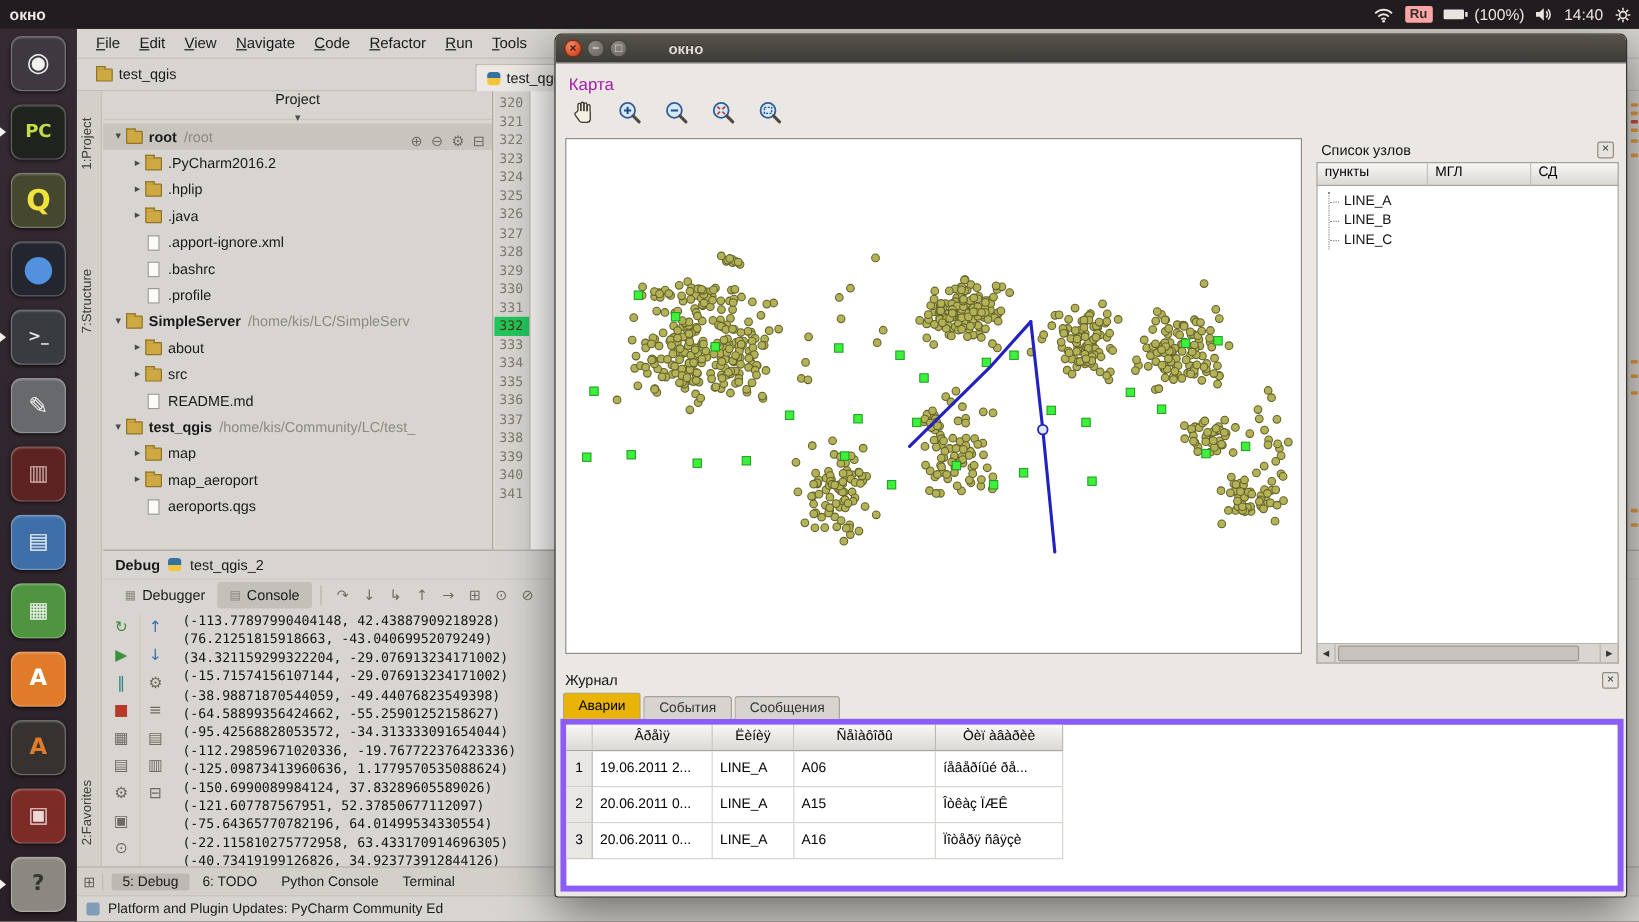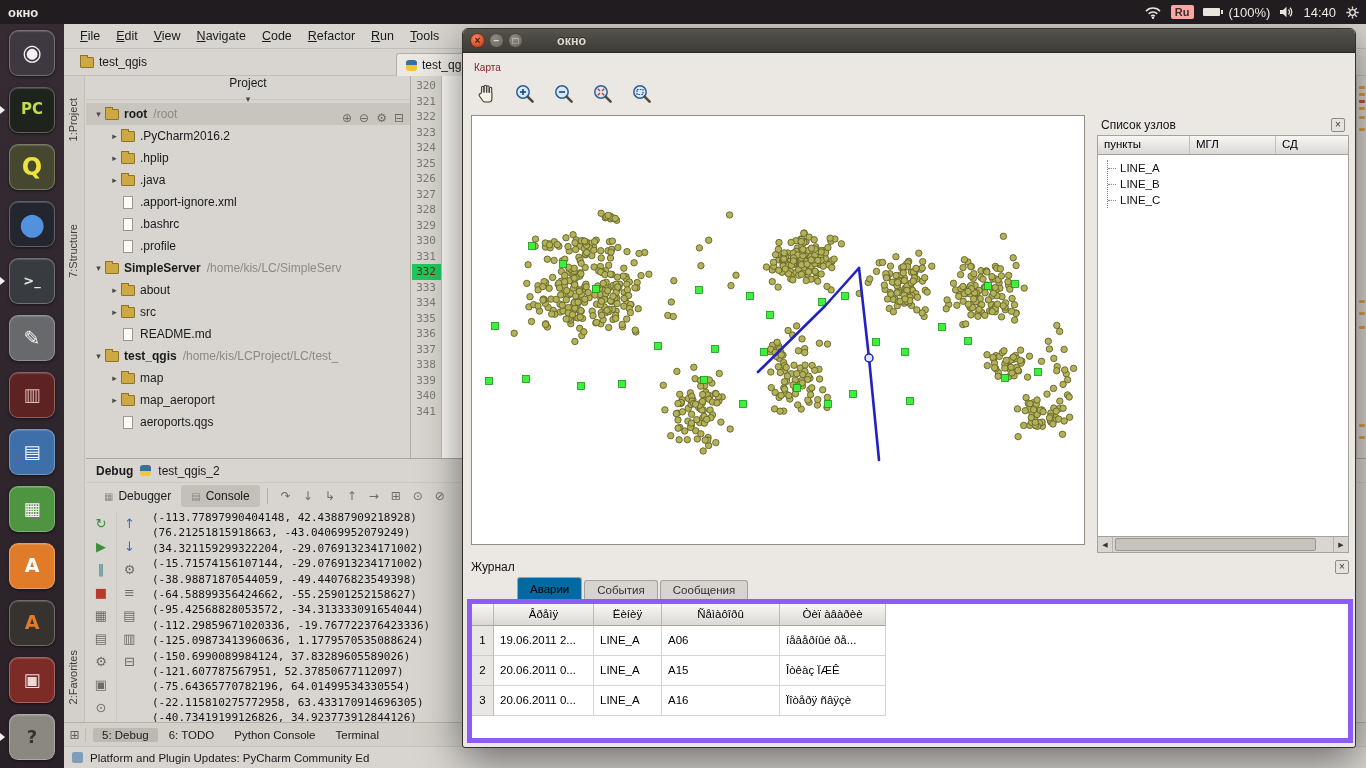--- a/index.html
+++ b/index.html
@@ -80,7 +80,7 @@
   .wbtn.close { background:radial-gradient(circle at 35% 30%, #f08b66, #d9542f 60%, #a83a1c); color:#4a1505; border:1px solid #7e2a10; }
   .wbtn.min, .wbtn.max { background:radial-gradient(circle at 35% 30%, #8d8a83, #67645c); color:#dedbd4; border:1px solid #45433d; }
   .ok-title { color:#dfdbd3; font-weight:bold; font-size:12.5px; margin-left:30px; text-shadow:0 -1px 0 rgba(0,0,0,.5); }
-  .ok-maptitle { position:absolute; left:11px; top:33px; font-size:10px; color:#7f1d1d; }
+  .ok-maptitle { position:absolute; left:11px; top:33px; font-size:14px; color:#a21caf; }
   #ok-toolbar { position:absolute; left:8px; top:50px; height:32px; display:flex; gap:9px; }
   .ok-tool { width:30px; height:30px; display:flex; align-items:center; justify-content:center; border-radius:3px; }
   .ok-canvas { position:absolute; left:8px; top:86px; width:614px; height:430px; background:#fff; border:1px solid #918e88; }

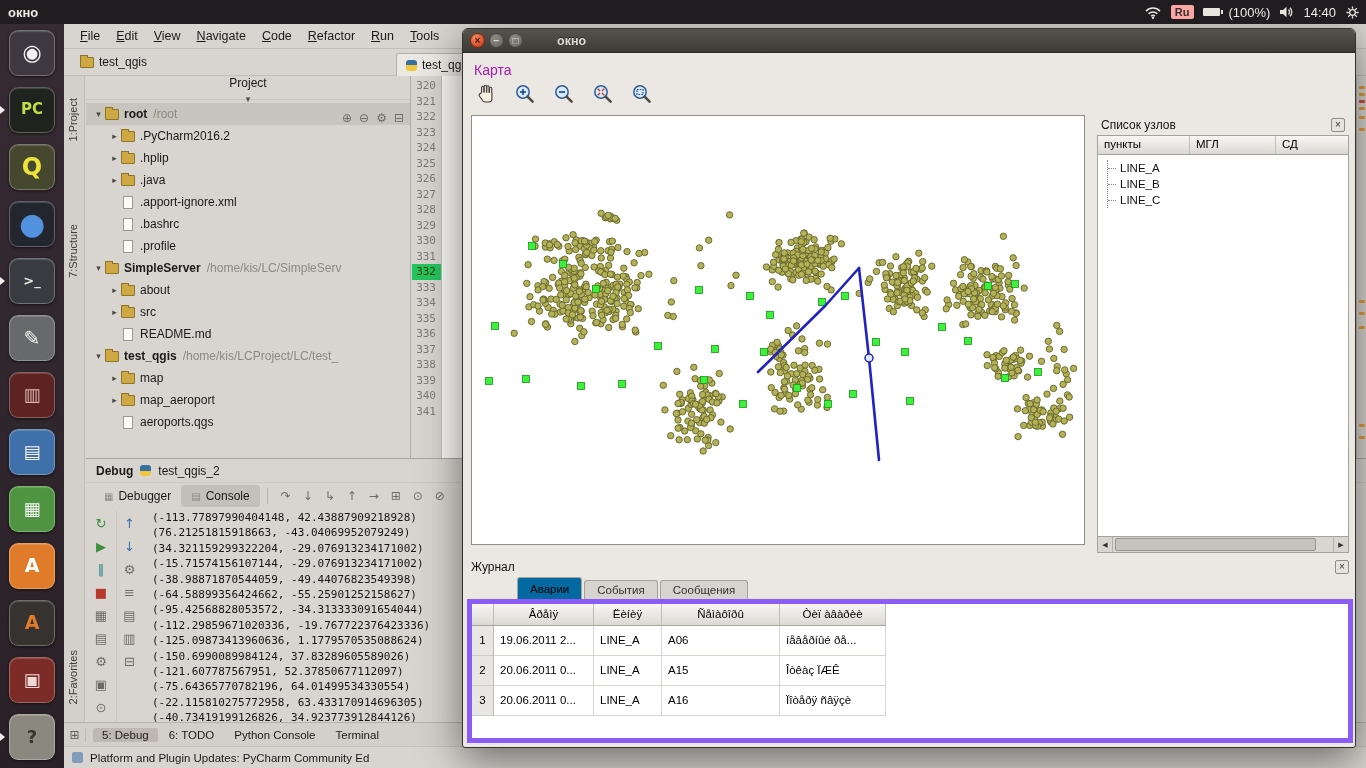--- a/index.html
+++ b/index.html
@@ -215,7 +215,7 @@
           <span class="tr-arrow icon-font">▾</span>
           <span class="folder-ic"></span>
           <span class="tr-label b">test_qgis</span>
-          <span class="tr-path">/home/kis/LCProject/LC/test_</span>
+          <span class="tr-path">/home/kis/Community/LC/test_</span>
         </div>
         <div class="tree-row" style="padding-left: 22px;">
           <span class="tr-arrow icon-font">▸</span>

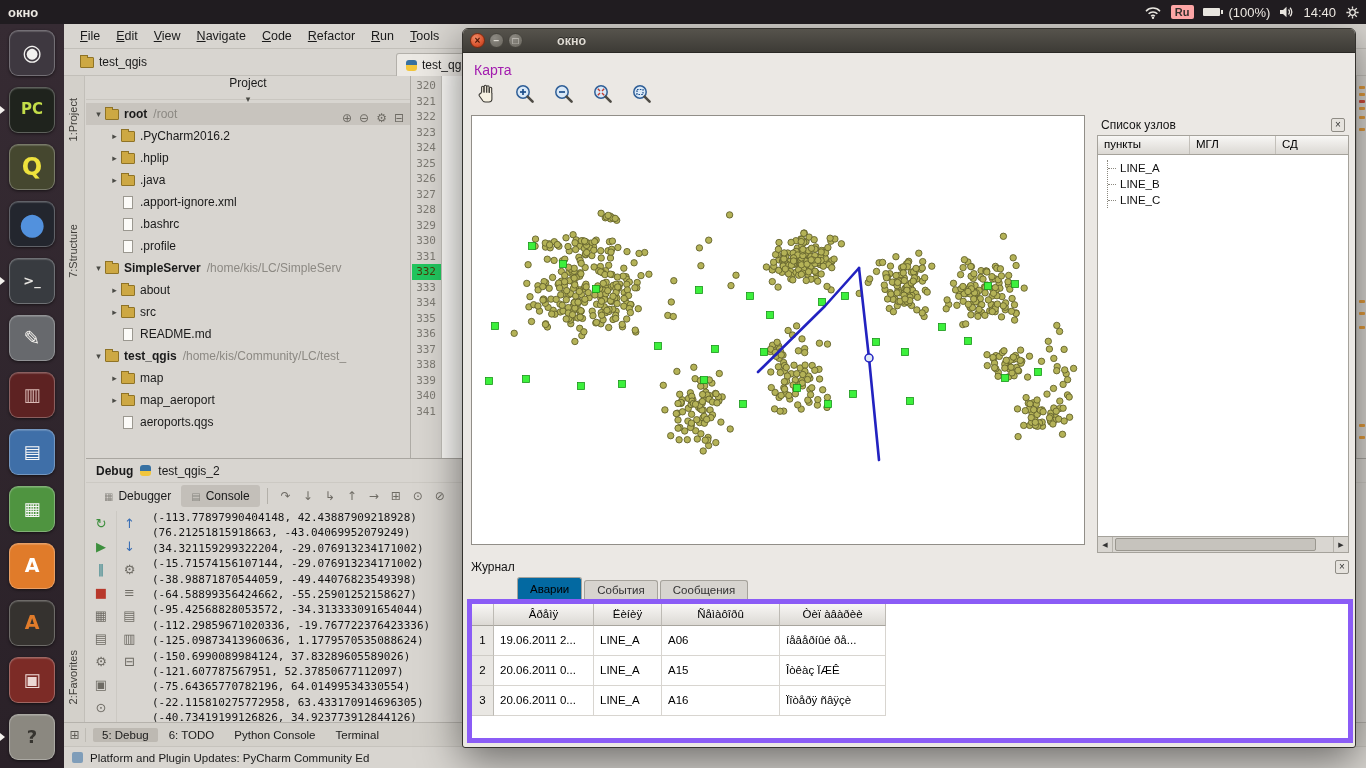--- a/index.html
+++ b/index.html
@@ -102,7 +102,7 @@
   .ok-journal { position:absolute; left:4px; top:528px; width:886px; height:188px; }
   #jr-tabs { position:absolute; left:2px; top:20px; height:22px; display:flex; align-items:flex-end; z-index:2; }
   .jr-tab { font-size:11.5px; padding:3px 12px; background:#d7d4cf; border:1px solid #a5a29b; border-bottom:none; border-radius:3px 3px 0 0; margin-right:2px; color:#333; height:19px; }
-  .jr-tab.active { background:#0369a1; height:22px; padding-top:5px; color:#000;margin-left:48px; }
+  .jr-tab.active { background:#eab308; height:22px; padding-top:5px; color:#000; }
   .jr-body { position:absolute; left:0; top:42px; right:0; bottom:2px; background:#fff; border:5px solid #8b5cf6; }
   #jr-header { display:flex; }
   .jr-hcell { background:linear-gradient(#f8f7f5,#dcd9d4); border-right:1px solid #bdbab4; border-bottom:1px solid #a8a59e; font-size:11.5px; text-align:center; padding:4px 0; height:22px; white-space:nowrap; overflow:hidden; }

